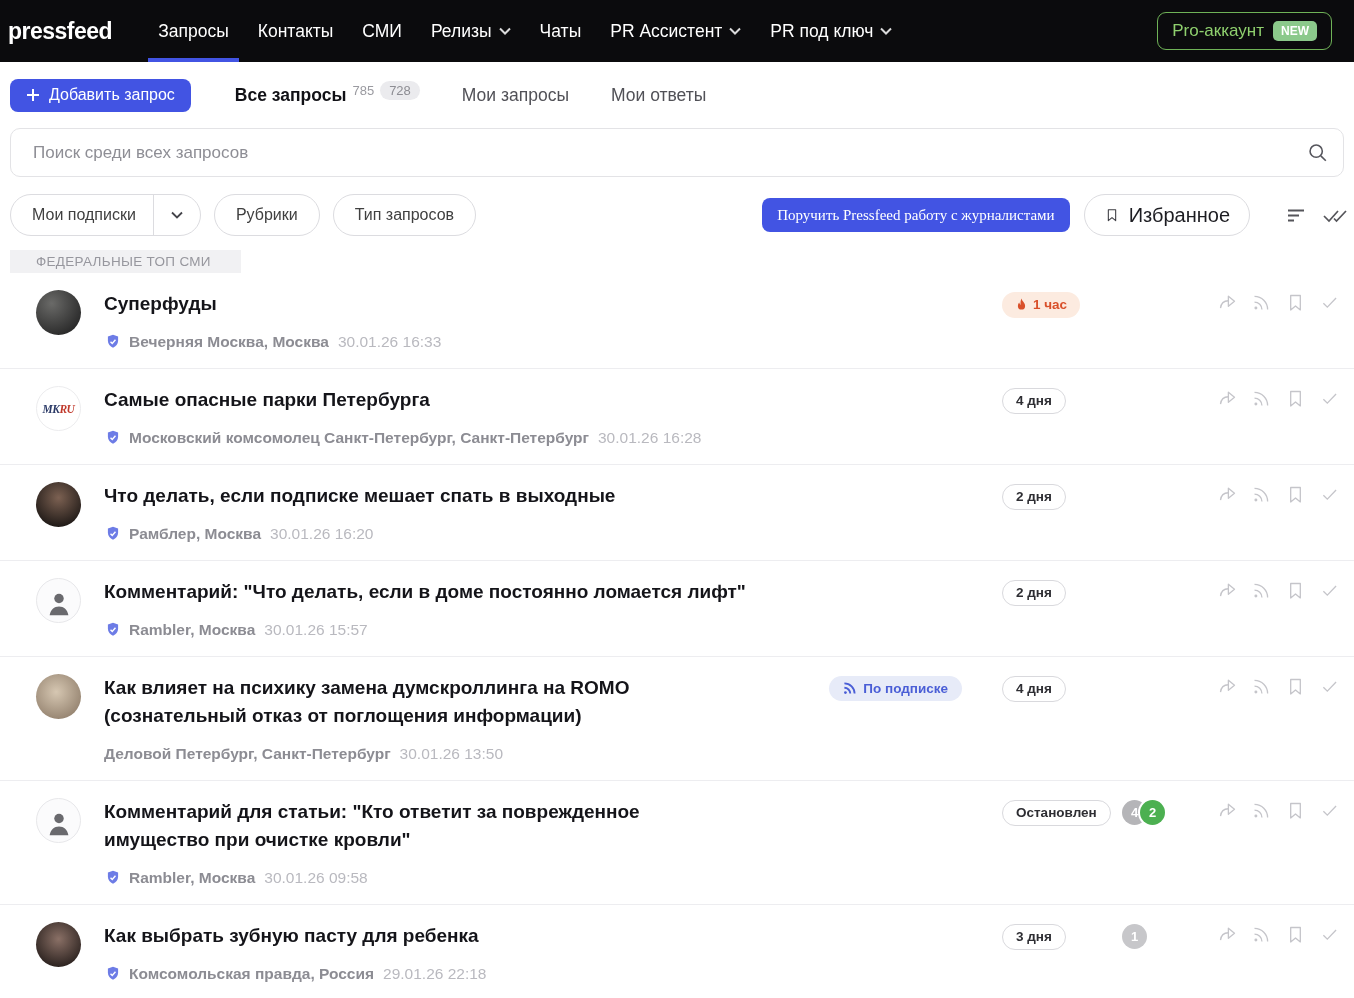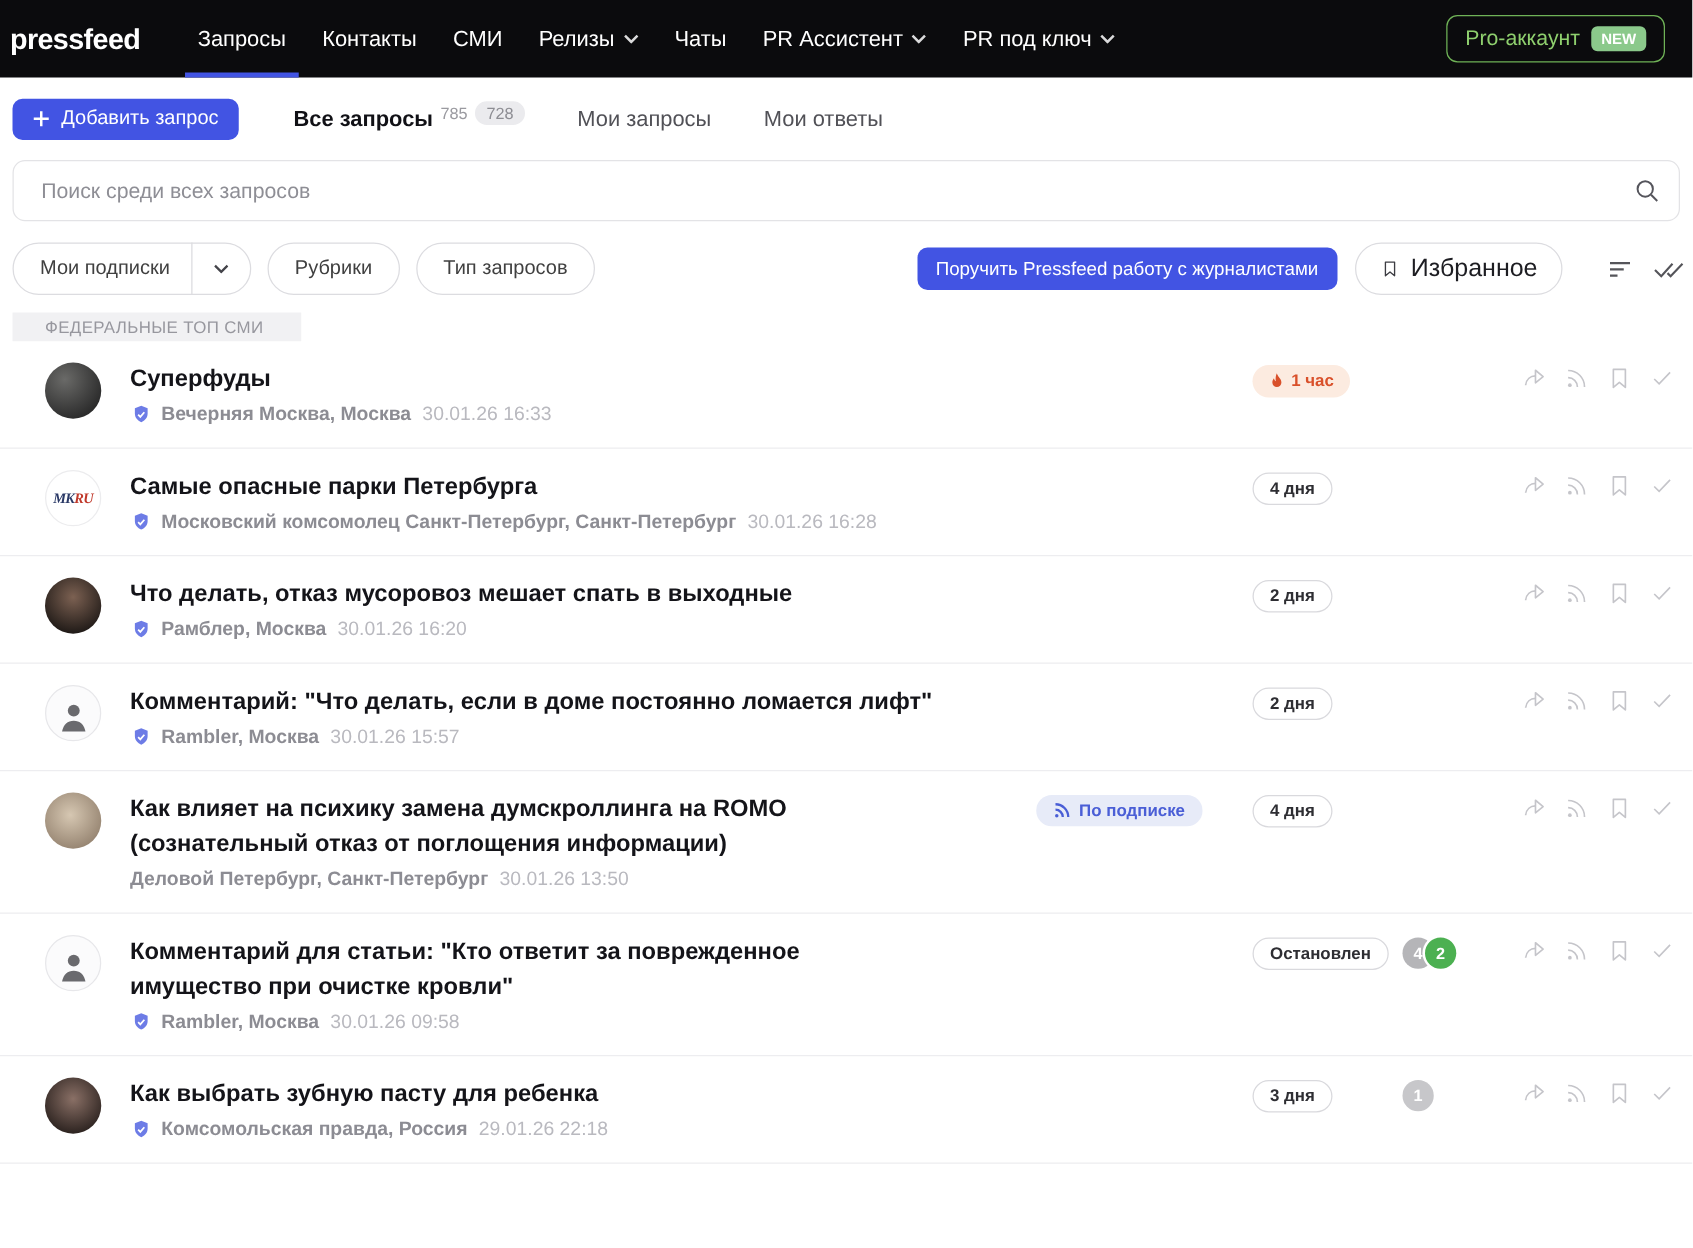--- a/index.html
+++ b/index.html
@@ -52,7 +52,7 @@
   .fpill .chevbox { width:46px; display:flex; justify-content:center; }
   .fpill .chev { width:12px; height:8px; stroke:#44444a; stroke-width:1.8; fill:none; }
   .ctabtn { margin-left:auto; background:#4254e3; color:#fff; border:none; border-radius:8px;
-    height:34px; padding:0 15px; font-size:15px; cursor:pointer; font-family:Liberation Sans, sans-serif; }
+    height:34px; padding:0 15px; font-size:15px; cursor:pointer; font-family:Liberation Serif, serif; }
   .favpill { margin-left:14px; display:flex; align-items:center; gap:9px; border:1px solid #dcdce0;
     border-radius:21px; height:42px; padding:0 19px; font-size:20px; color:#1d1d22; cursor:pointer; background:#fff;}
   .favpill svg { width:16px; height:18px; stroke:#3c3c42; stroke-width:1.6; fill:none; }

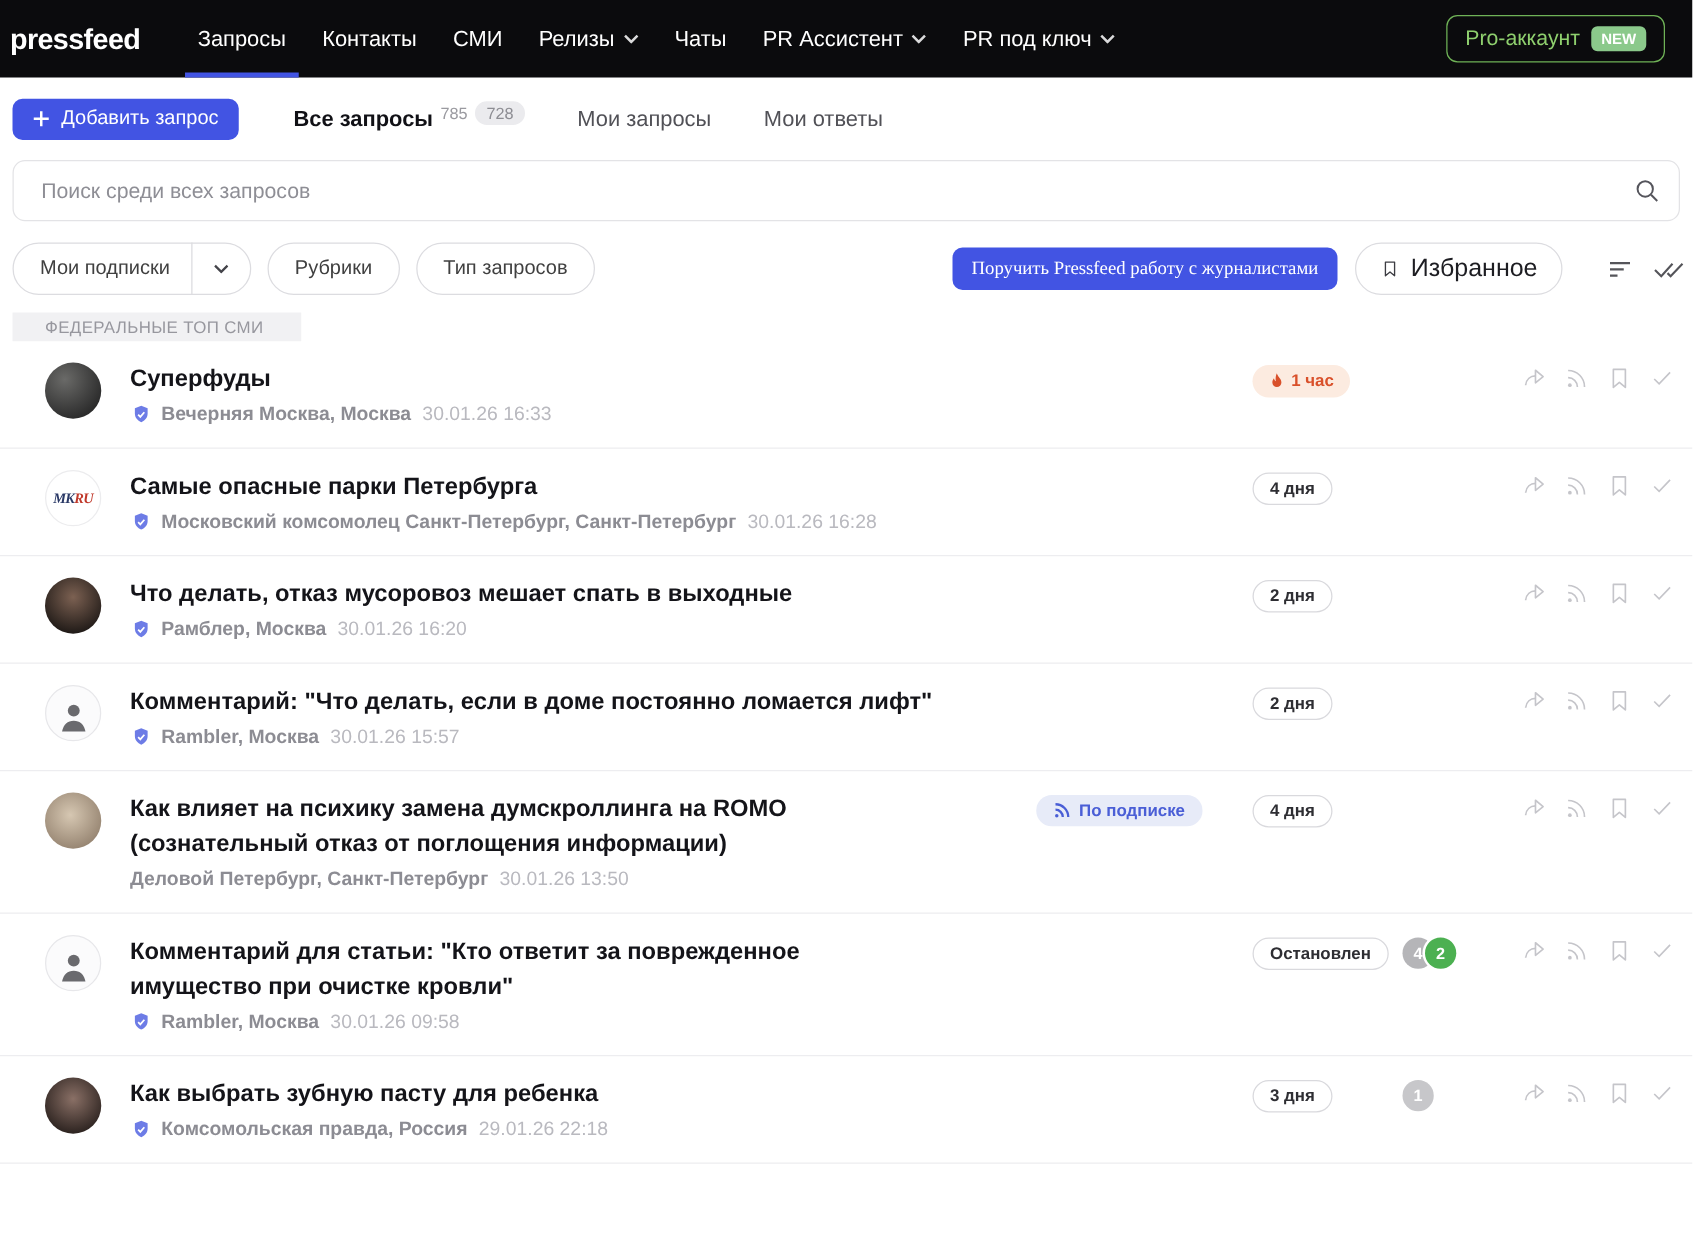--- a/index.html
+++ b/index.html
@@ -80,7 +80,7 @@
 
   .rowmain { flex:1; min-width:0; }
   .rtitle { font-size:19px; line-height:28px; font-weight:700; color:#141419; white-space:pre-line; }
-  .rmeta { margin-top:5px; display:flex; align-items:center; gap:7px; }
+  .rmeta { margin-top:15px; display:flex; align-items:center; gap:7px; }
   .shield { width:18px; height:18px; flex-shrink:0; }
   .rsource { font-size:15.5px; font-weight:700; color:#8c8c93; }
   .rtime { font-size:15.5px; color:#b9b9bf; margin-left:2px; }

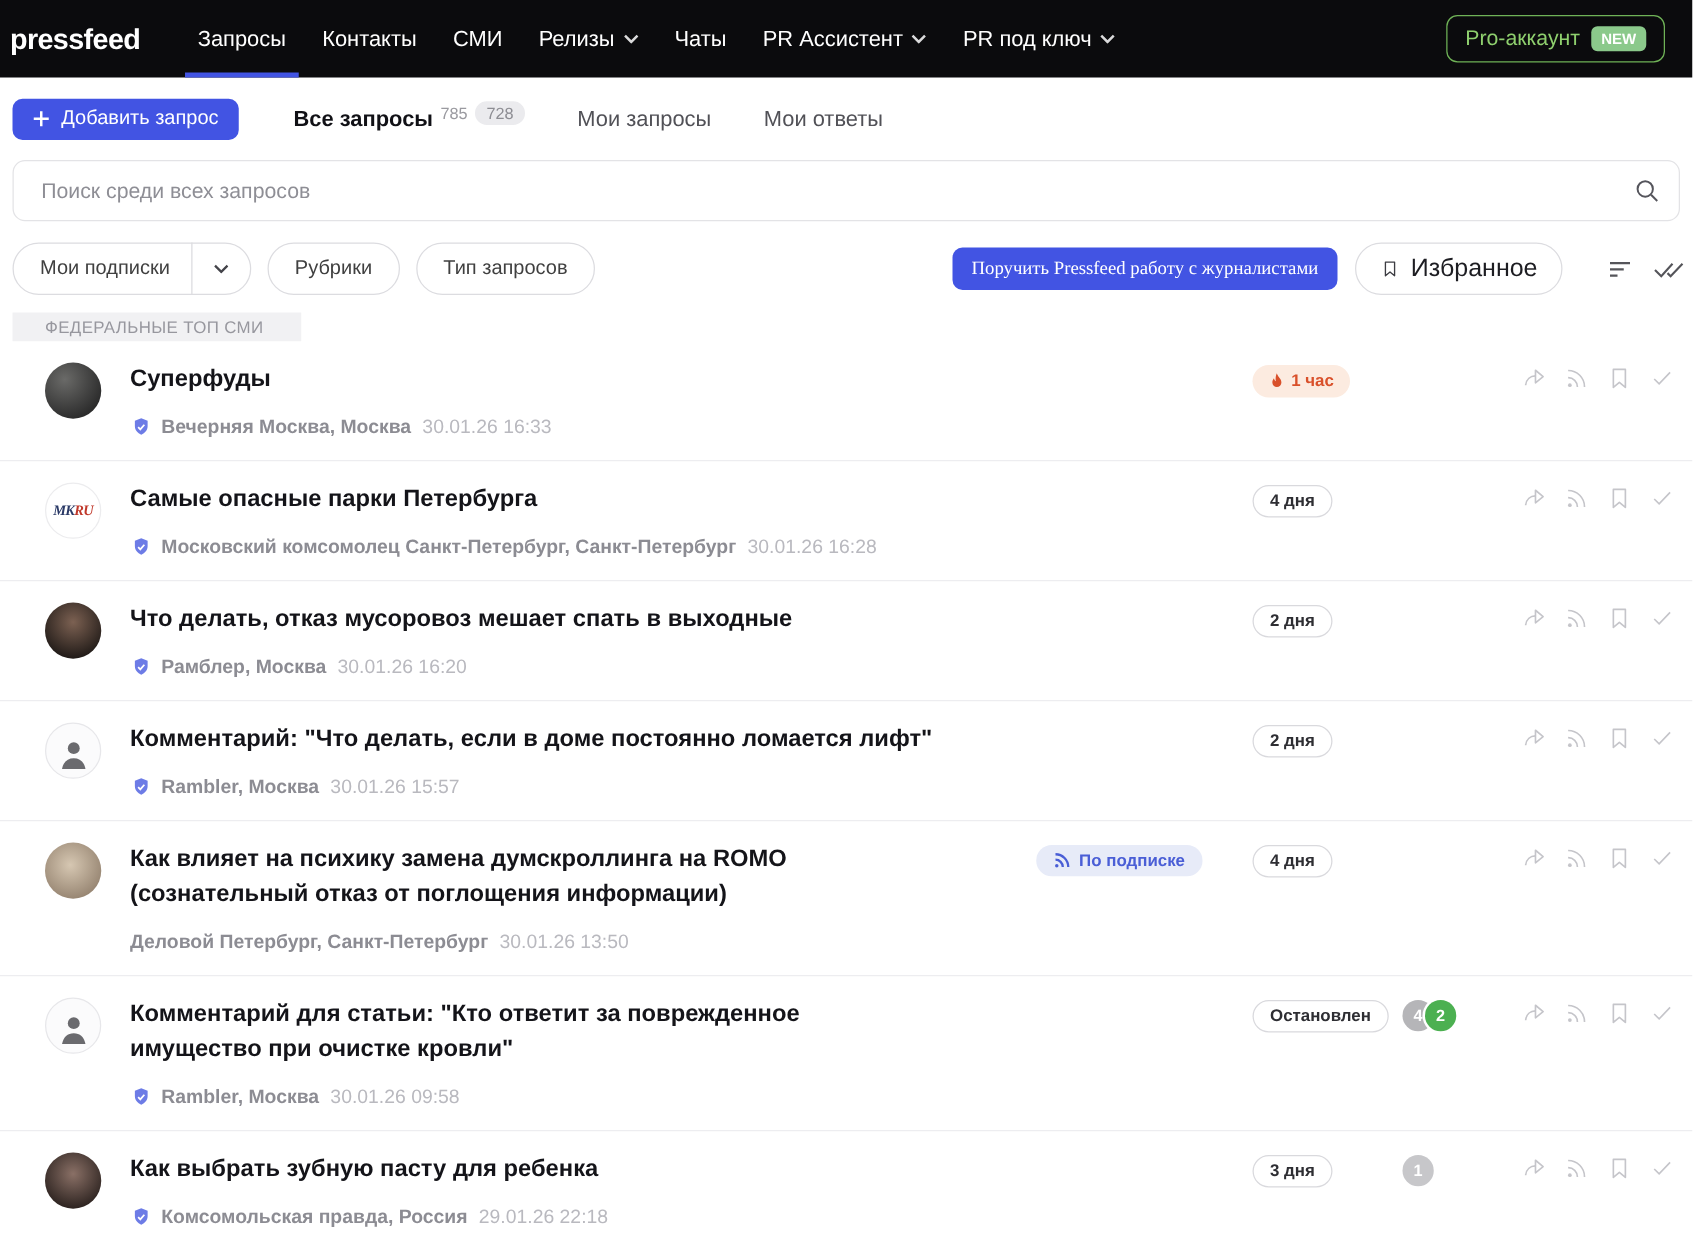--- a/index.html
+++ b/index.html
@@ -308,7 +308,7 @@
   <div class="row">
     <div class="avatar ph-brown"></div>
     <div class="rowmain">
-      <div class="rtitle">Что делать, отказ мусоровоз мешает спать в выходные</div>
+      <div class="rtitle">Что делать, если подписке мешает спать в выходные</div>
       <div class="rmeta">
         <svg class="shield" viewBox="0 0 24 24">
           <path d="M12 2.2l6.8 2.6v5.6c0 4.6-2.9 7.6-6.8 9.2-3.9-1.6-6.8-4.6-6.8-9.2V4.8z" fill="#6d7ce6"></path>

